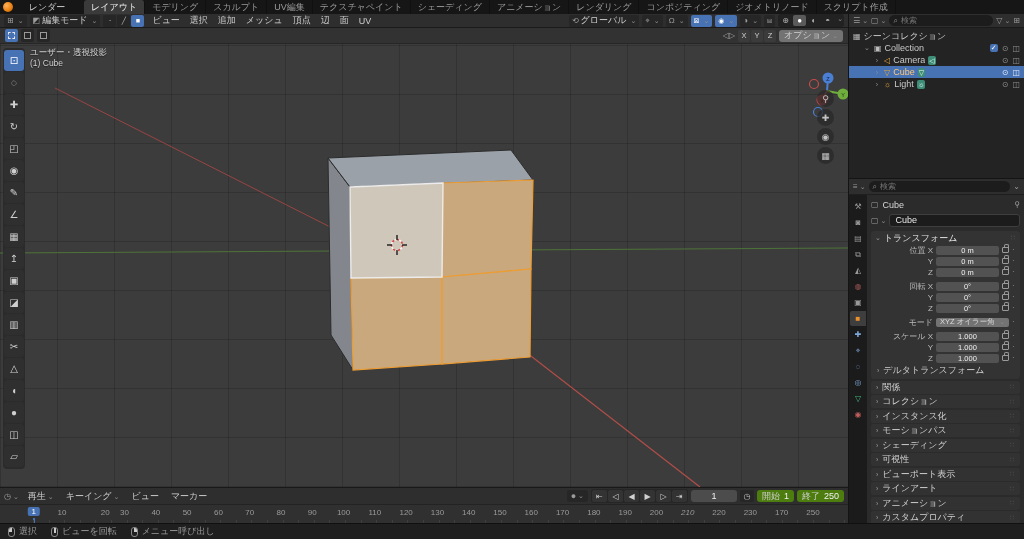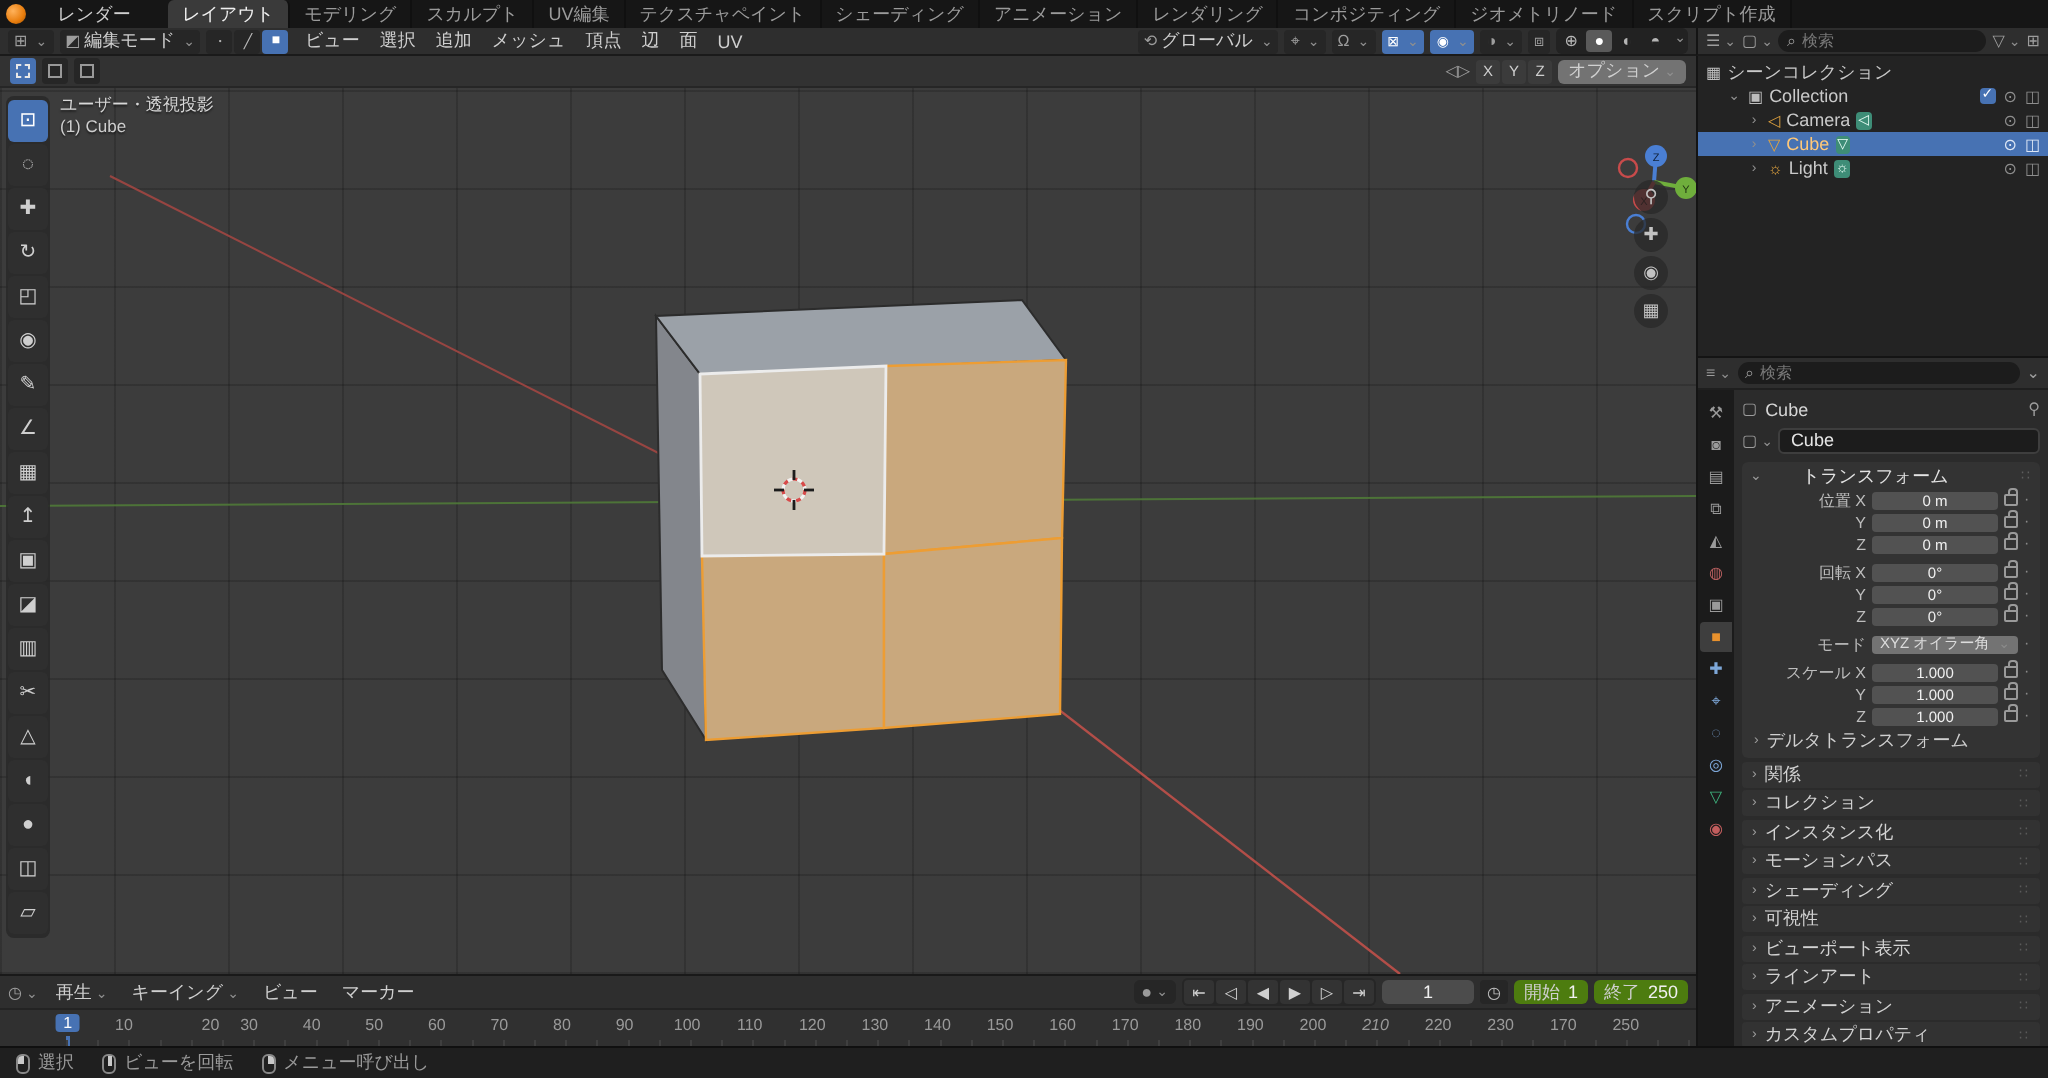--- a/index.html
+++ b/index.html
@@ -71,7 +71,7 @@
   .p-name-row{display:flex;align-items:center;gap:3px;height:16px;}
   .p-name-field{flex:1;background:#1c1c1c;border:1px solid #3e3e3e;border-radius:3px;height:13px;display:flex;align-items:center;padding:0 5px;color:#e6e6e6;}
   .panel{background:#333333;border-radius:3px;margin-top:3px;padding-bottom:3px;}
-  .panel-hd{display:flex;align-items:center;height:14px;padding:0 4px;color:#e3e3e3;gap:20px;}
+  .panel-hd{display:flex;align-items:center;height:14px;padding:0 4px;color:#e3e3e3;gap:3px;}
   .panel-hd .exp{color:#9a9a9a;font-size:7px;}
   .panel-hd .grip{margin-left:auto;color:#5d5d5d;letter-spacing:1px;font-size:7px;}
   .t-row{display:flex;align-items:center;height:10px;margin:0 4px 1px 0;gap:3px;}

